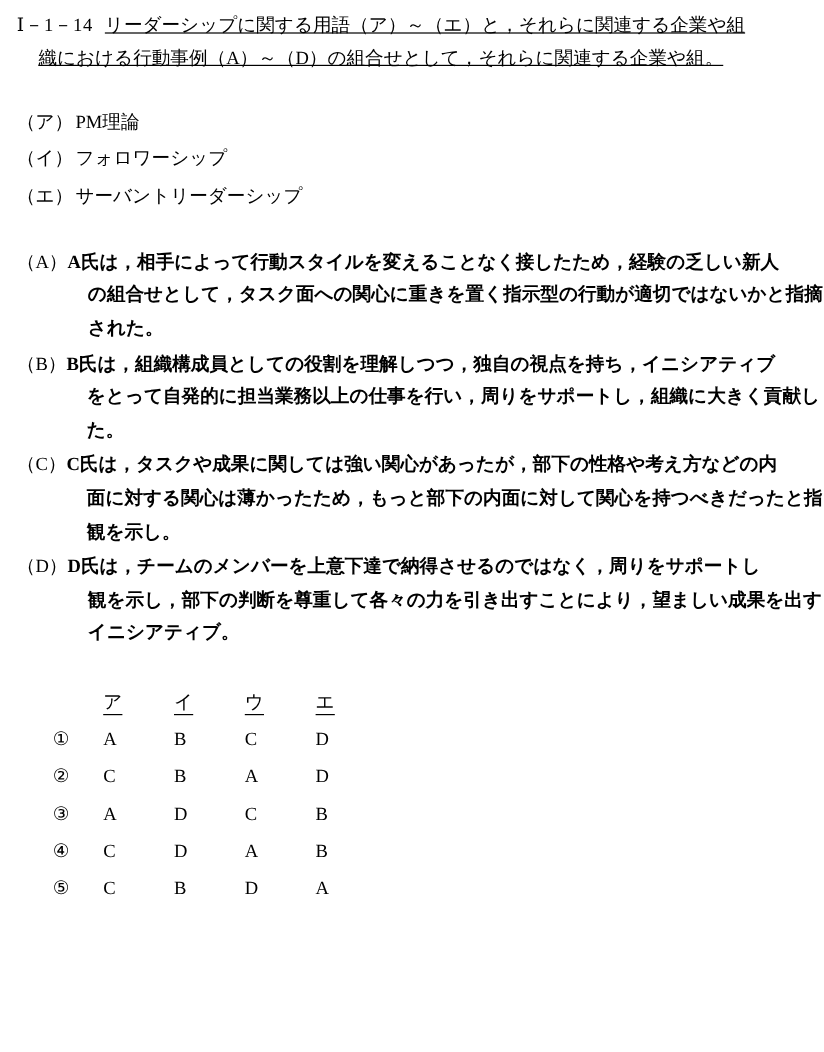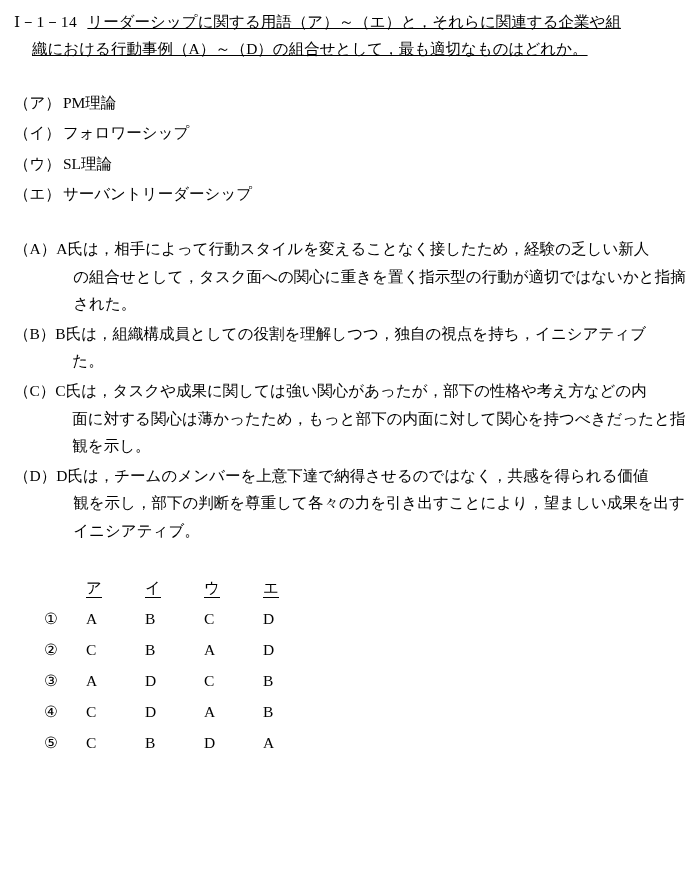--- a/index.html
+++ b/index.html
@@ -140,7 +140,7 @@
       <span class="q-no">Ⅰ－1－14</span>
       <span class="q-text">リーダーシップに関する用語（ア）～（エ）と，それらに関連する企業や組</span>
     </div>
-    <div class="q-text q-text-indent">織における行動事例（A）～（D）の組合せとして，最も適切なものはどれか。</div>
+    <div class="q-text q-text-indent">織における行動事例（A）～（D）の組合せとして，それらに関連する企業や組。</div>
   </div>
 
   <div class="terms">

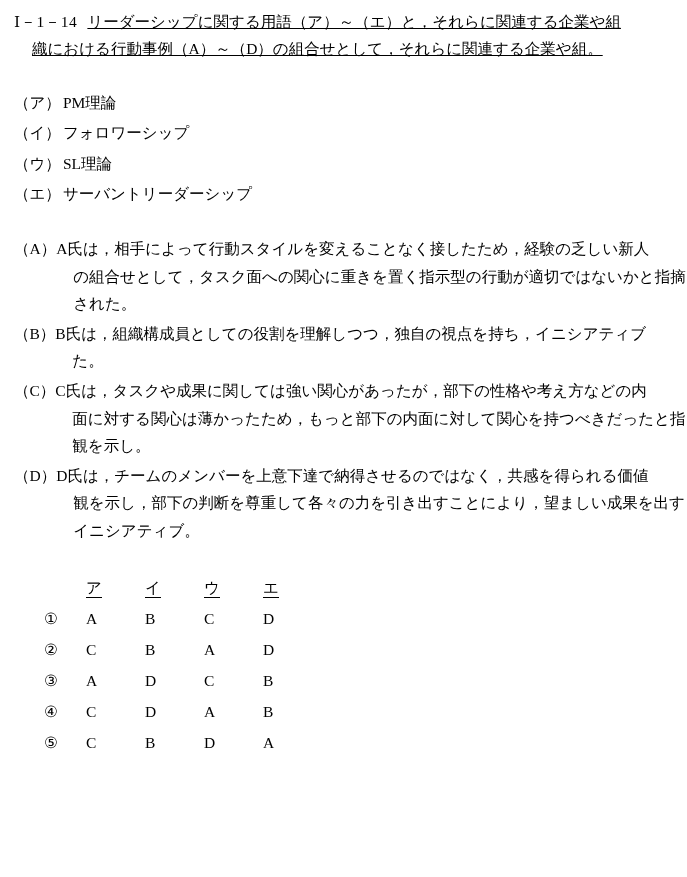--- a/index.html
+++ b/index.html
@@ -151,9 +151,6 @@
       <span class="term-label">（イ）</span><span class="term-body">フォロワーシップ</span>
     </div>
     <div class="term-row">
-      <span class="term-label">（ウ）</span><span class="term-body">SL理論</span>
-    </div>
-    <div class="term-row">
       <span class="term-label">（エ）</span><span class="term-body">サーバントリーダーシップ</span>
     </div>
   </div>

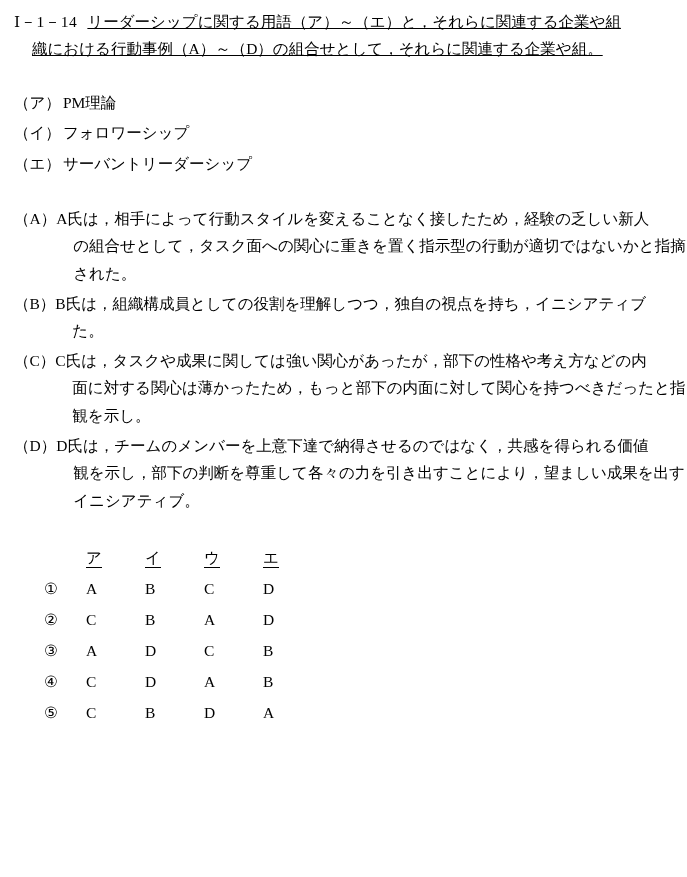--- a/index.html
+++ b/index.html
@@ -87,6 +87,7 @@
     font-size: 15.5px;
     text-align: justify;
     text-justify: inter-character;
+    font-weight: bold;
   }
   .case-body .ln {
     display: block;

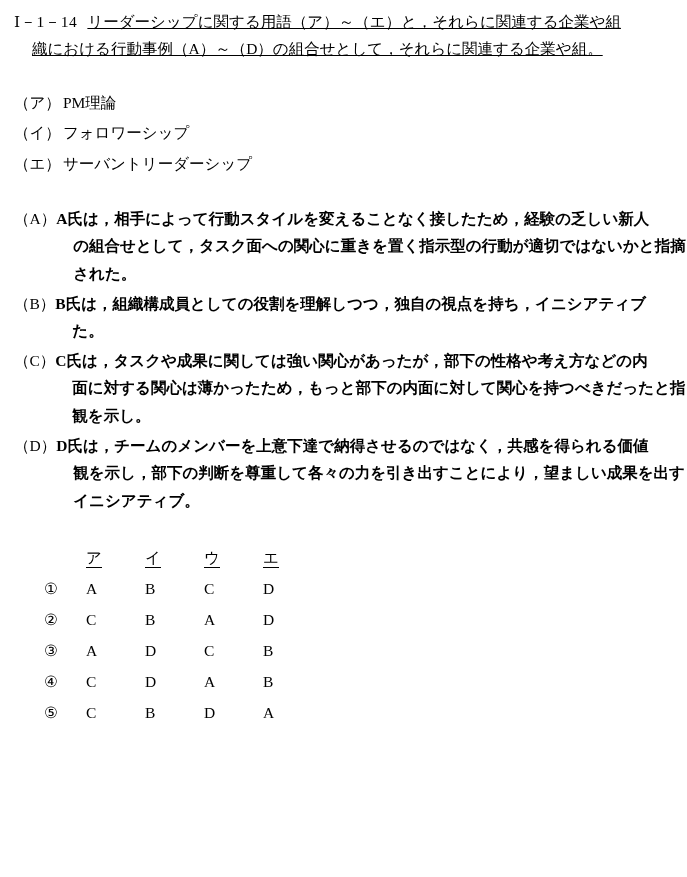--- a/index.html
+++ b/index.html
@@ -171,6 +171,7 @@
       <div class="case-label">（B）</div>
       <div class="case-body">
         <span class="ln">B氏は，組織構成員としての役割を理解しつつ，独自の視点を持ち，イニシアティブ</span>
+        <span class="ln indent">をとって自発的に担当業務以上の仕事を行い，周りをサポートし，組織に大きく貢献し</span>
         <span class="ln indent">た。</span>
       </div>
     </div>

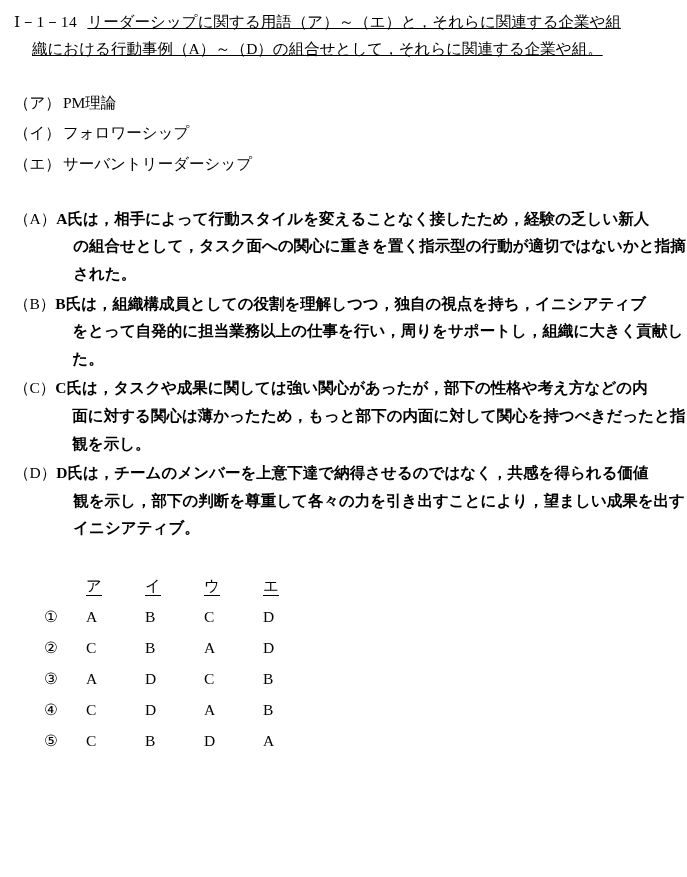--- a/index.html
+++ b/index.html
@@ -188,7 +188,7 @@
     <div class="case">
       <div class="case-label">（D）</div>
       <div class="case-body">
-        <span class="ln">D氏は，チームのメンバーを上意下達で納得させるのではなく，共感を得られる価値</span>
+        <span class="ln">D氏は，チームのメンバーを上意下達で納得させるのではなく，周りをサポートし</span>
         <span class="ln indent">観を示し，部下の判断を尊重して各々の力を引き出すことにより，望ましい成果を出す</span>
         <span class="ln indent">イニシアティブ。</span>
       </div>

